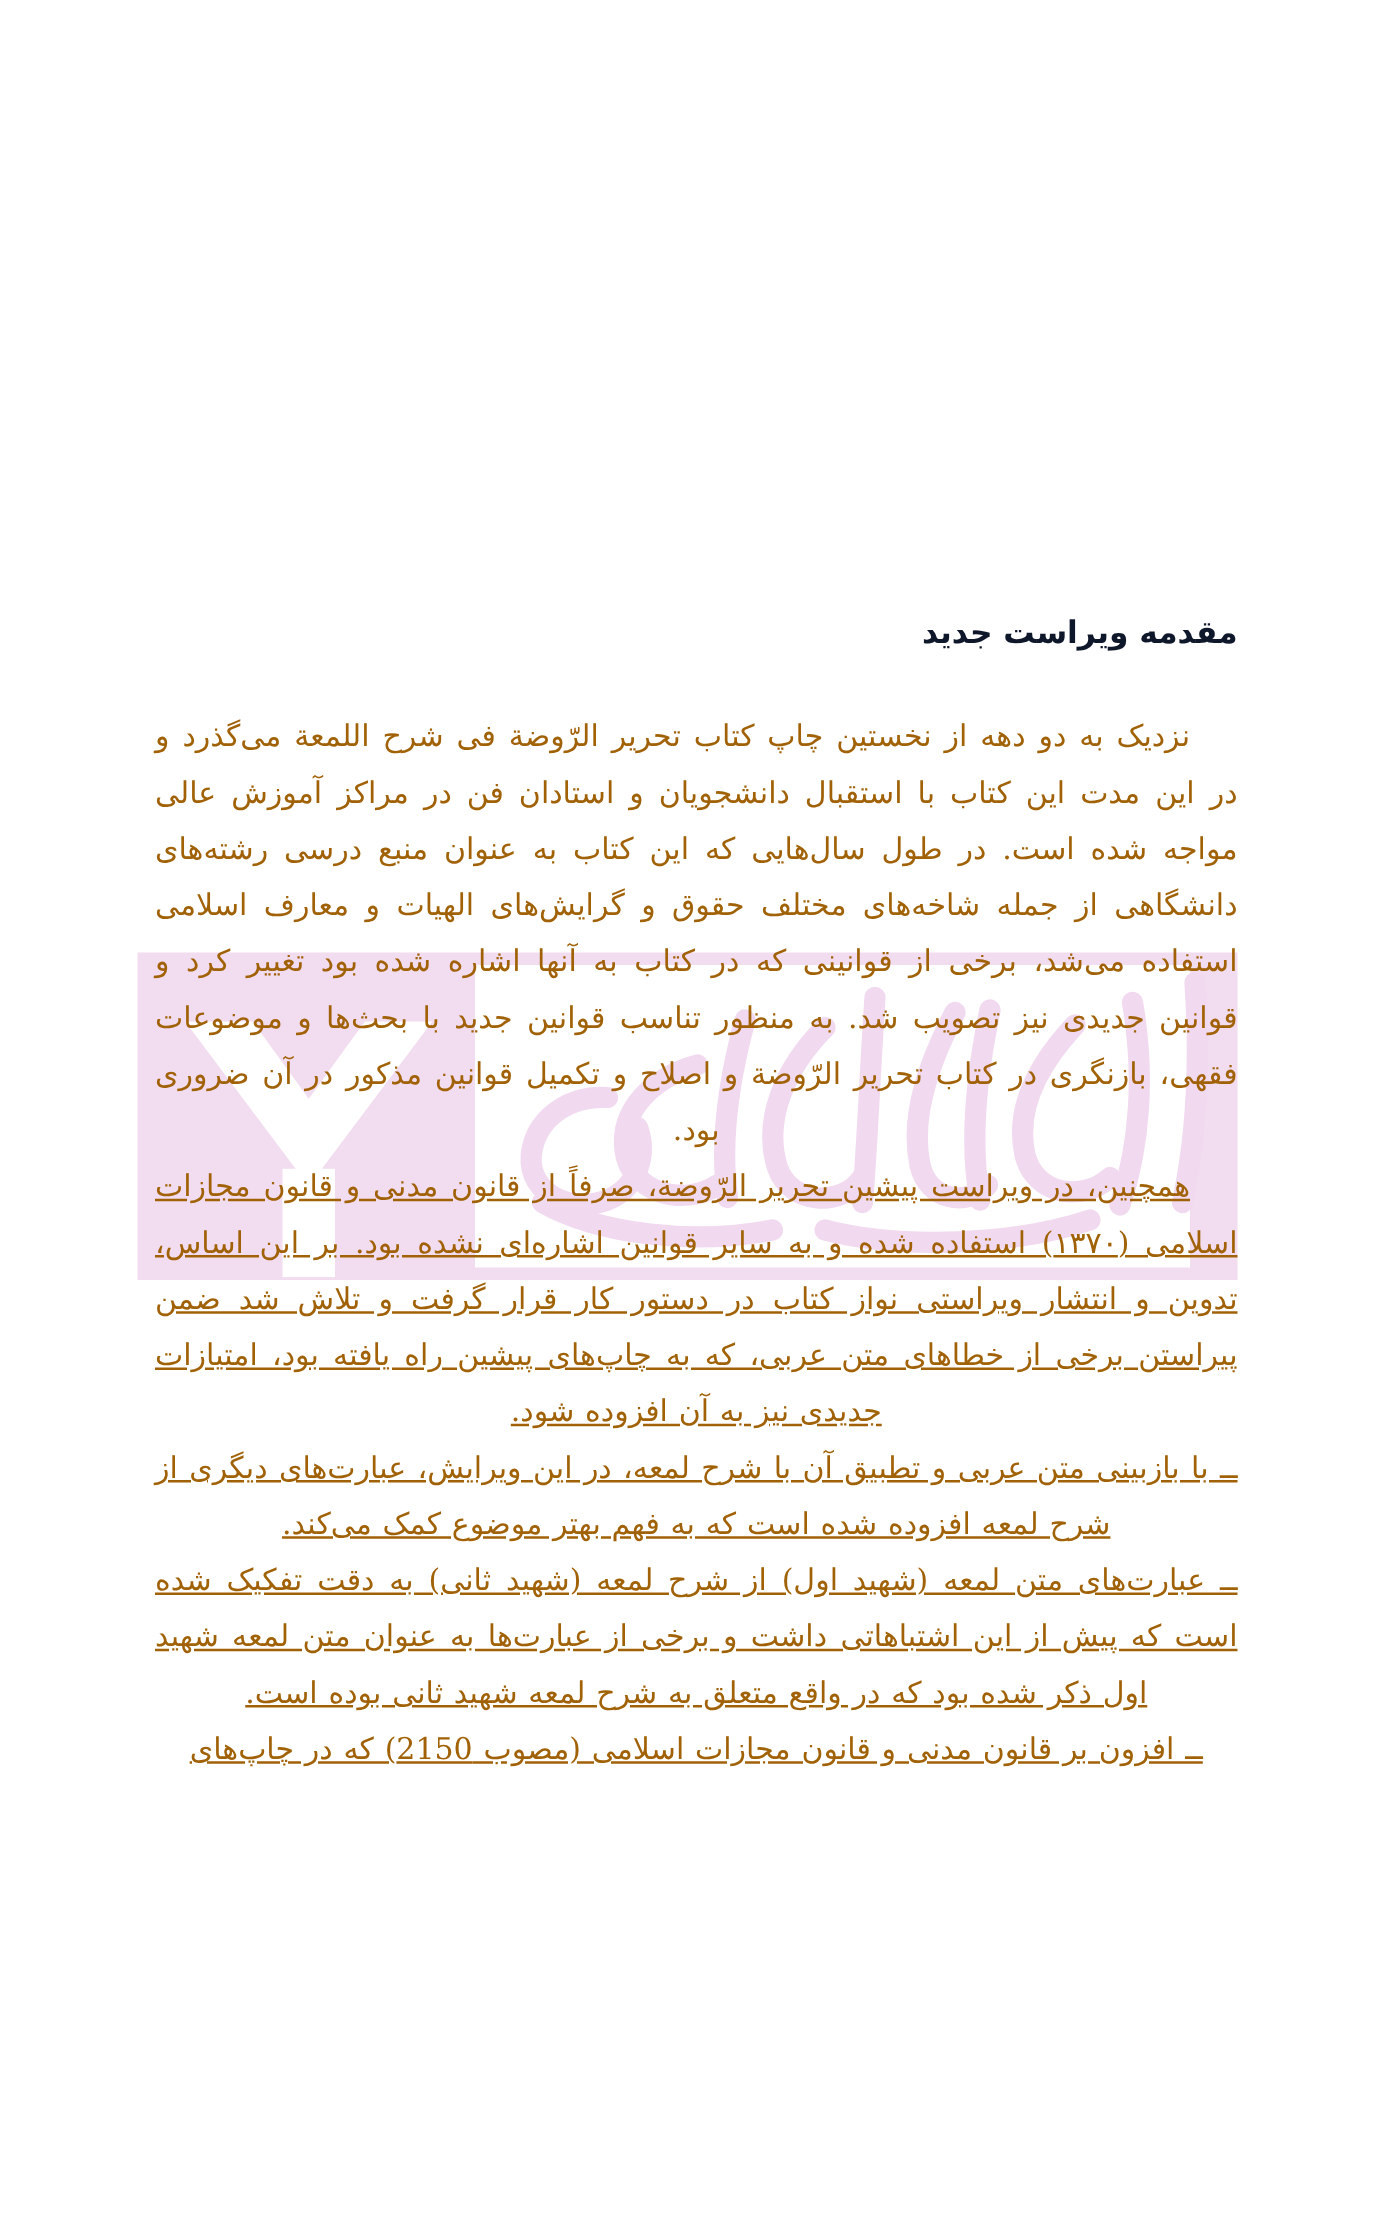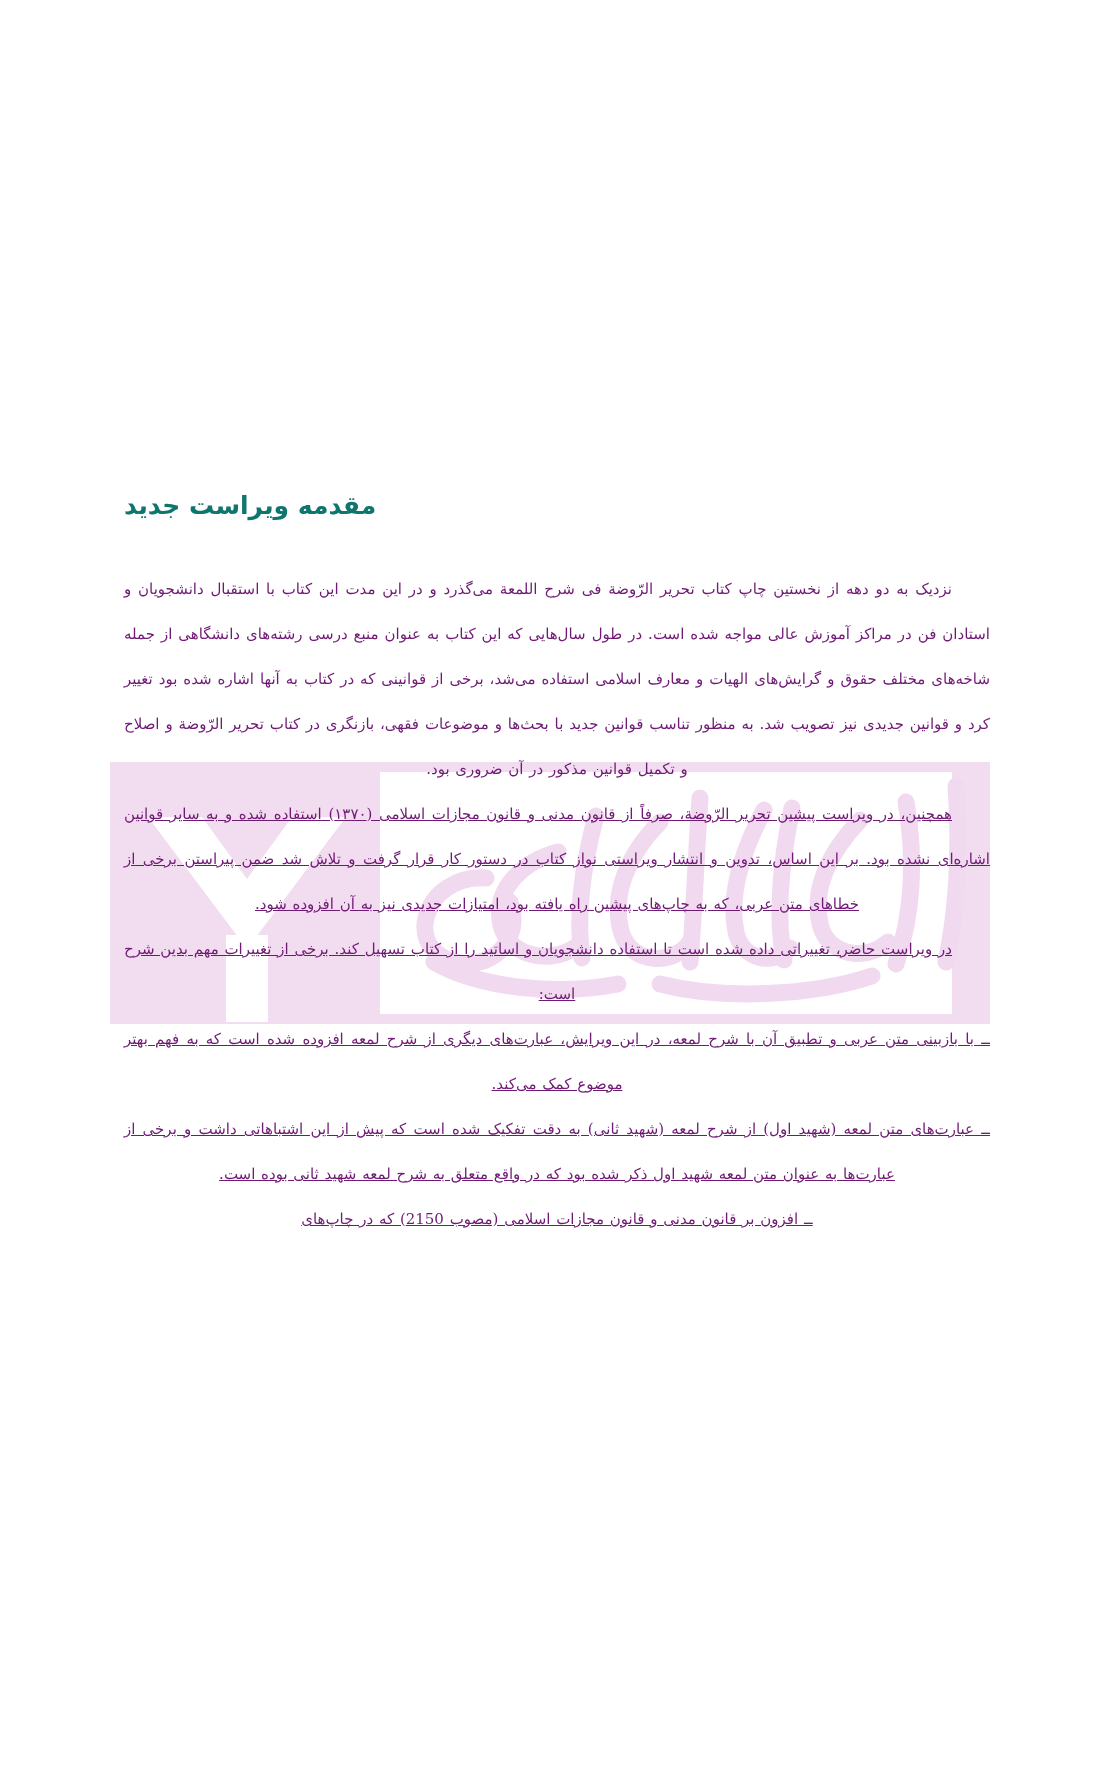--- a/index.html
+++ b/index.html
@@ -78,10 +78,10 @@
     font-family: "DejaVu Sans", "Liberation Sans", sans-serif;
     font-weight: bold;
     font-size: 25px;
-    text-align: left;
+    text-align: right;
     letter-spacing: 0px;
     margin: 0 0 44px 0;
-    color: #0f766e;
+    color: #0f172a;
     line-height: 1.4;
   }
 

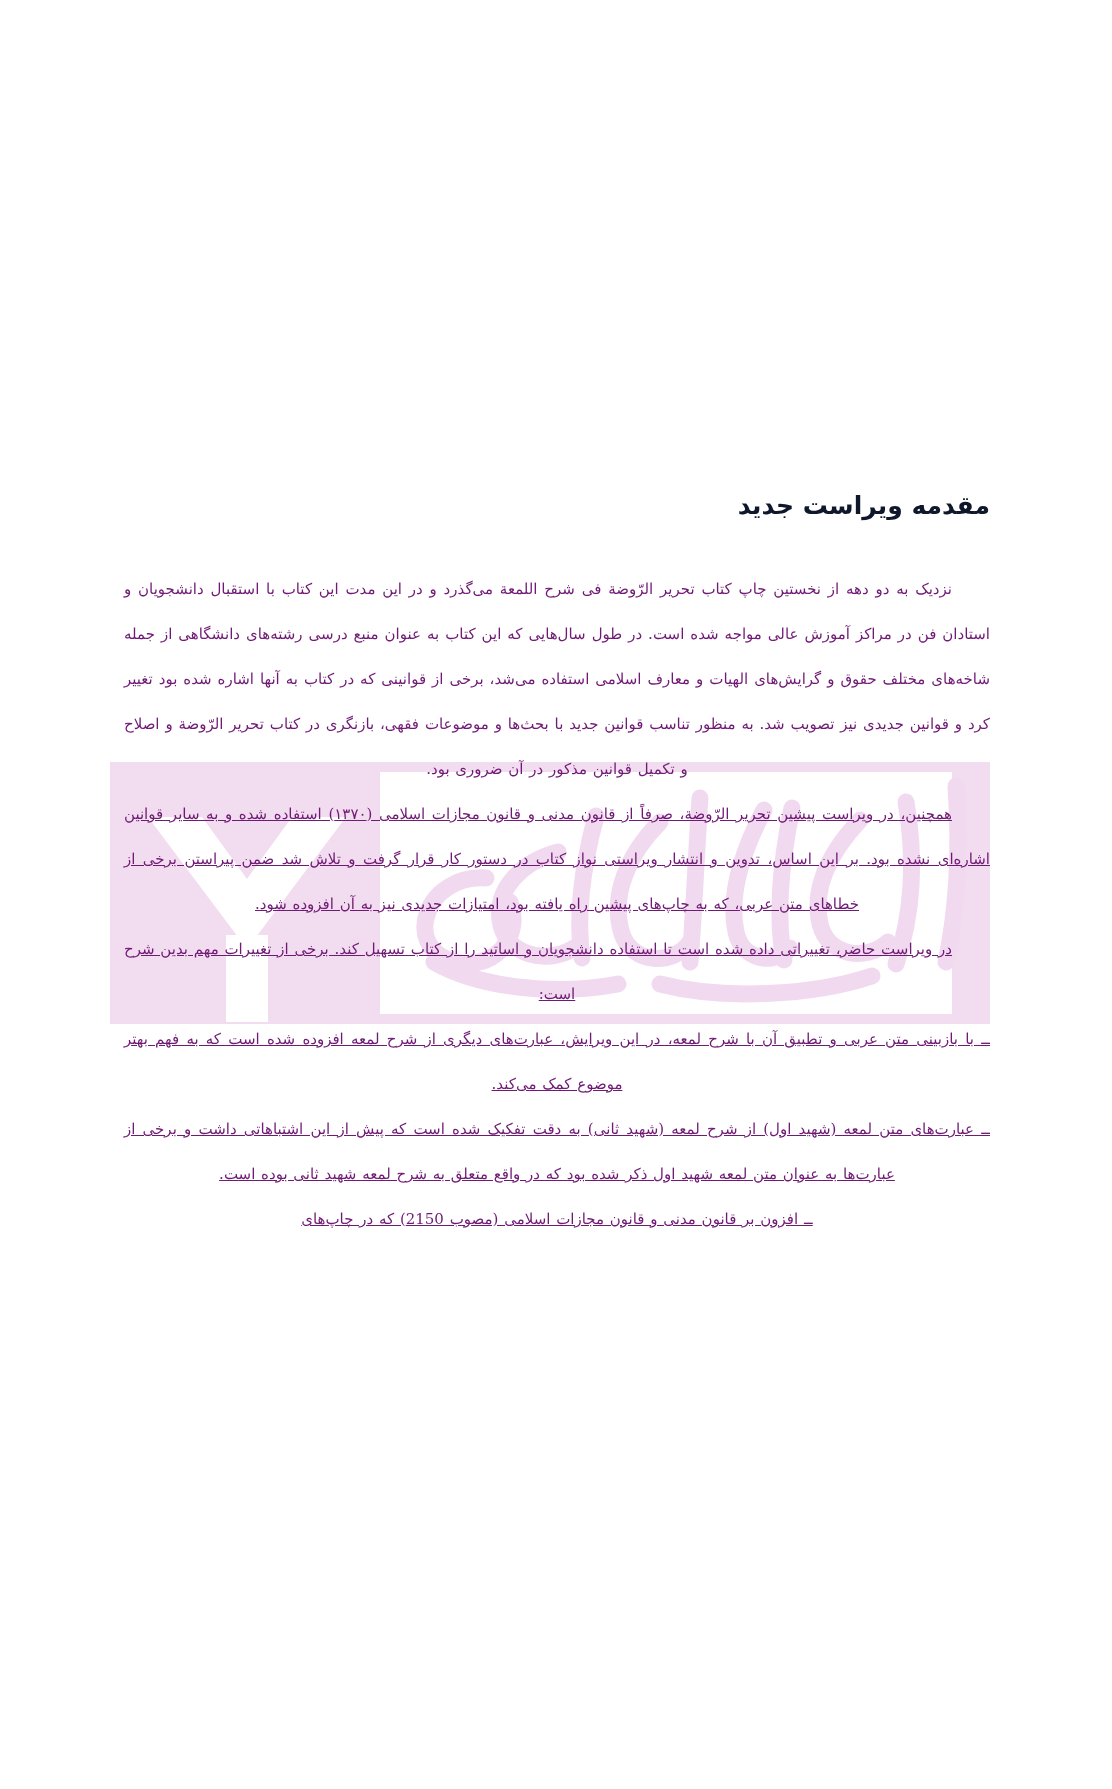--- a/index.html
+++ b/index.html
@@ -87,12 +87,12 @@
 
   .para {
     font-family: "DejaVu Serif", "Liberation Serif", serif;
-    font-size: 15px;
+    font-size: 24px;
     line-height: 45px;
     text-align: justify;
     text-align-last: center;
     margin: 0;
-    color: #701a75;
+    color: #a16207;
     word-spacing: 1px;
   }
   .para.indent {

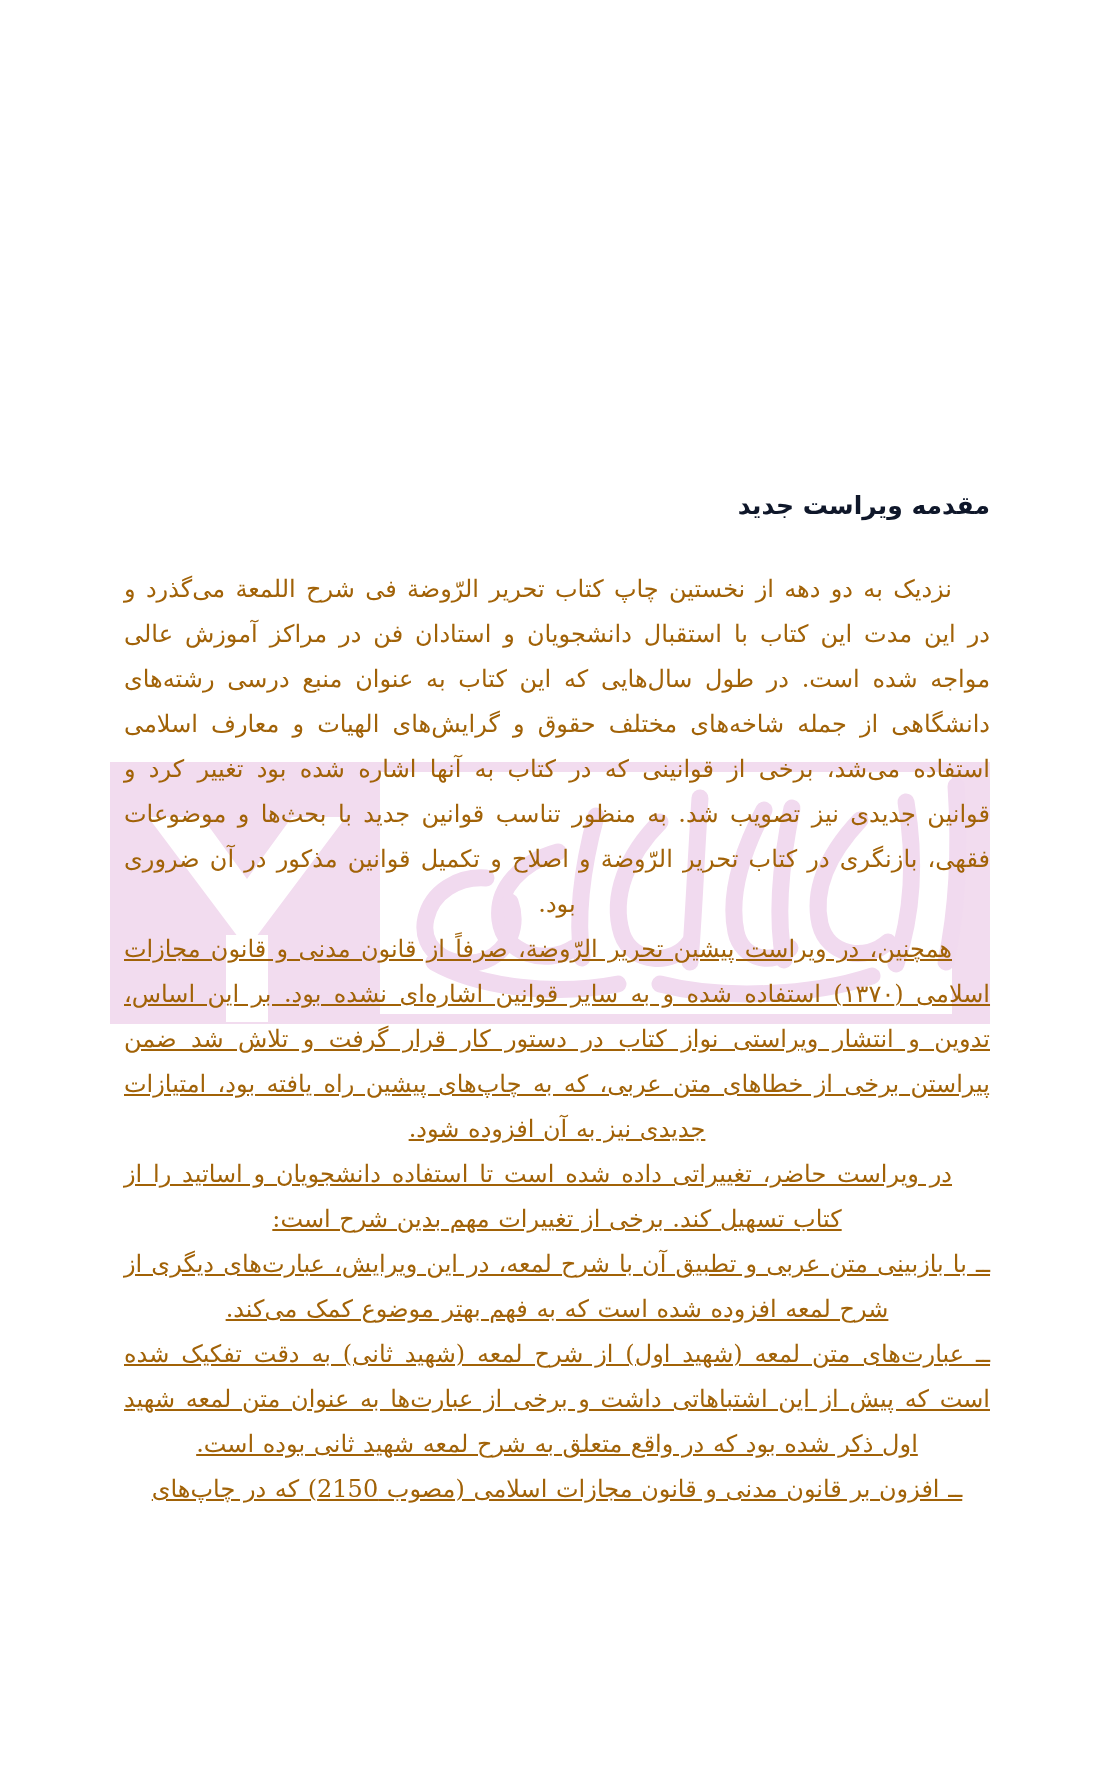--- a/index.html
+++ b/index.html
@@ -145,7 +145,6 @@
 
     <p class="para indent">نزدیک به دو دهه از نخستین چاپ کتاب تحریر الرّوضة فی شرح اللمعة می‌گذرد و در این مدت این کتاب با استقبال دانشجویان و استادان فن در مراکز آموزش عالی مواجه شده است. در طول سال‌هایی که این کتاب به عنوان منبع درسی رشته‌های دانشگاهی از جمله شاخه‌های مختلف حقوق و گرایش‌های الهیات و معارف اسلامی استفاده می‌شد، برخی از قوانینی که در کتاب به آنها اشاره شده بود تغییر کرد و قوانین جدیدی نیز تصویب شد. به منظور تناسب قوانین جدید با بحث‌ها و موضوعات فقهی، بازنگری در کتاب تحریر الرّوضة و اصلاح و تکمیل قوانین مذکور در آن ضروری بود.</p>
     <p class="para indent">همچنین، در ویراست پیشین تحریر الرّوضة، صرفاً از قانون مدنی و قانون مجازات اسلامی (۱۳۷۰) استفاده شده و به سایر قوانین اشاره‌ای نشده بود. بر این اساس، تدوین و انتشار ویراستی نواز کتاب در دستور کار قرار گرفت و تلاش شد ضمن پیراستن برخی از خطاهای متن عربی، که به چاپ‌های پیشین راه یافته بود، امتیازات جدیدی نیز به آن افزوده شود.</p>
-    <p class="para indent">در ویراست حاضر، تغییراتی داده شده است تا استفاده دانشجویان و اساتید را از کتاب تسهیل کند. برخی از تغییرات مهم بدین شرح است:</p>
     <p class="para dash">ــ با بازبینی متن عربی و تطبیق آن با شرح لمعه، در این ویرایش، عبارت‌های دیگری از شرح لمعه افزوده شده است که به فهم بهتر موضوع کمک می‌کند.</p>
     <p class="para dash">ــ عبارت‌های متن لمعه (شهید اول) از شرح لمعه (شهید ثانی) به دقت تفکیک شده است که پیش از این اشتباهاتی داشت و برخی از عبارت‌ها به عنوان متن لمعه شهید اول ذکر شده بود که در واقع متعلق به شرح لمعه شهید ثانی بوده است.</p>
     <p class="para dash">ــ افزون بر قانون مدنی و قانون مجازات اسلامی (مصوب 2150) که در چاپ‌های</p>

